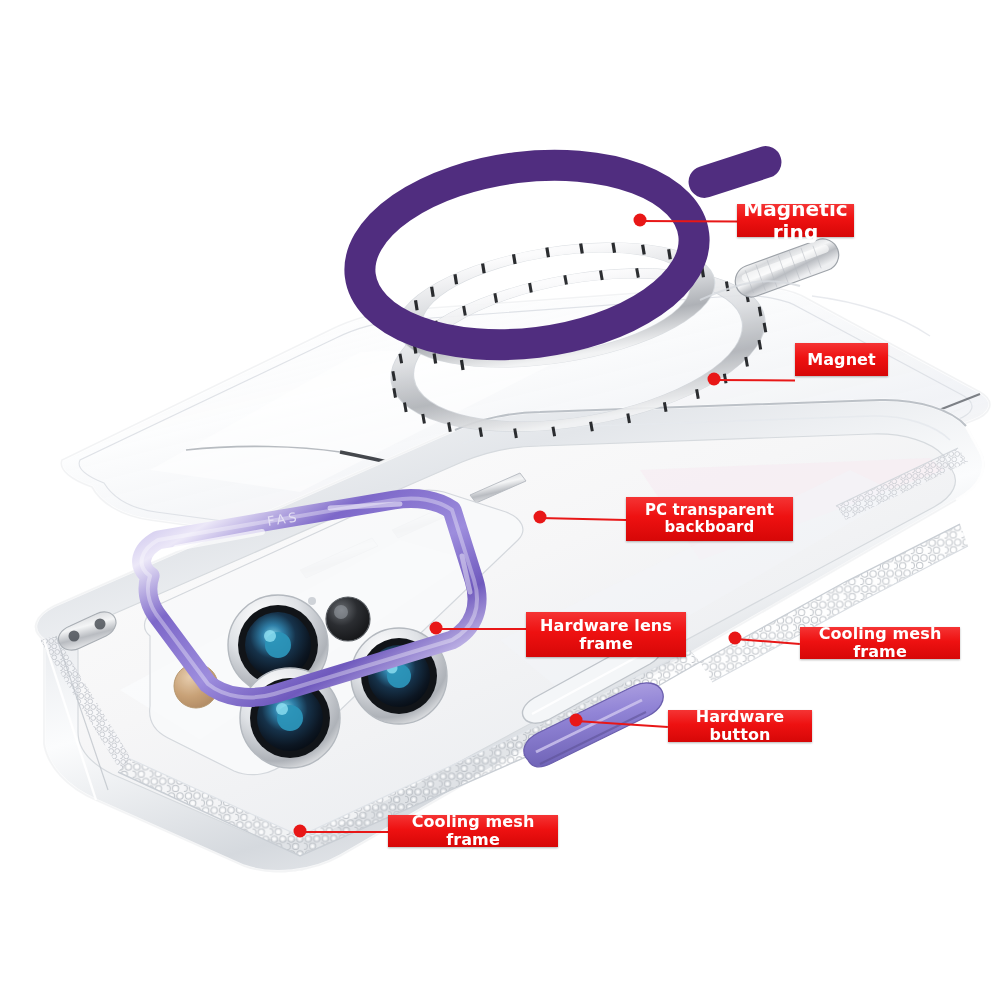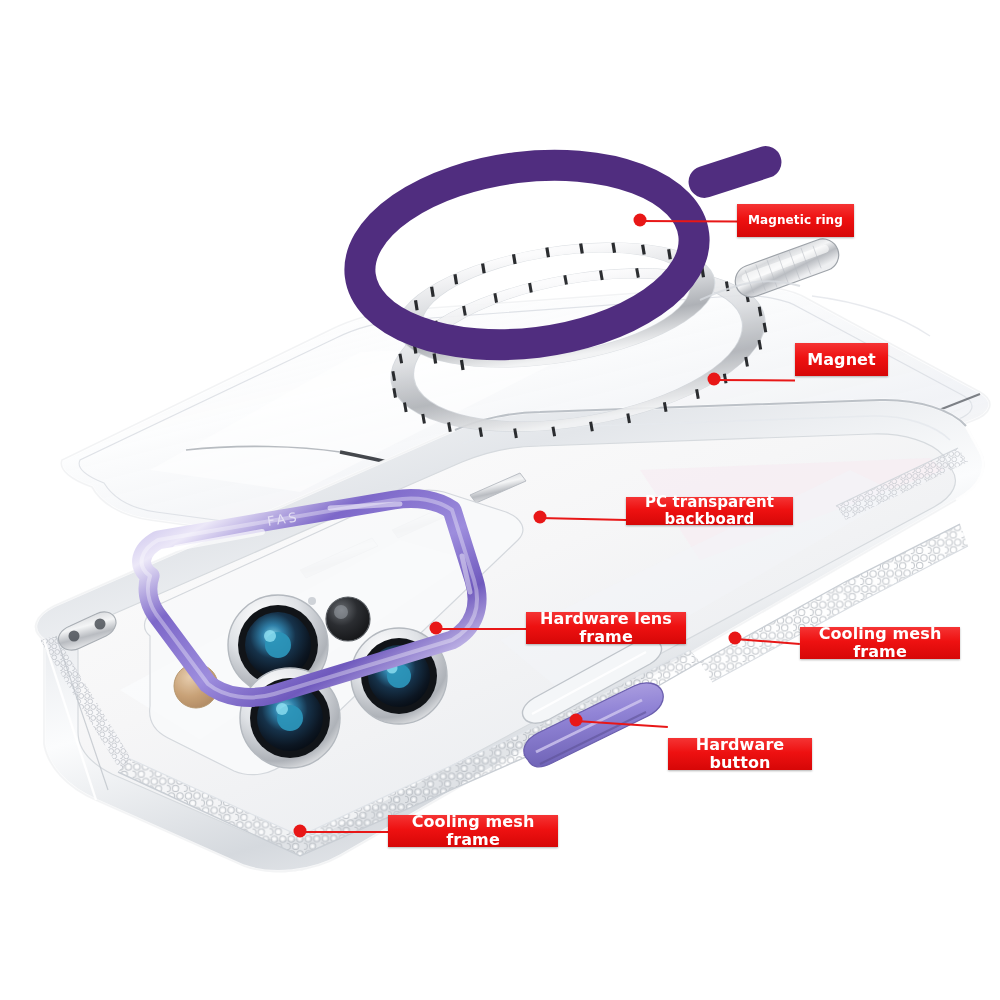--- a/index.html
+++ b/index.html
@@ -421,7 +421,7 @@
   <div id="callout-layer">
       <div class="lead-line" style="left: 640px; top: 220px; width: 97.0013px; transform: rotate(0.295336deg);"></div>
       <div class="lead-dot" style="left: 640px; top: 220px;"></div>
-      <div class="callout" style="left: 737px; top: 204px; width: 117px; height: 33px; font-size: 12px;">Magnetic ring</div>
+      <div class="callout" style="left: 737px; top: 204px; width: 117px; height: 33px; font-size: 20px;">Magnetic ring</div>
       <div class="lead-line" style="left: 714px; top: 379px; width: 81.0015px; transform: rotate(0.353673deg);"></div>
       <div class="lead-dot" style="left: 714px; top: 379px;"></div>
       <div class="callout" style="left: 795px; top: 343px; width: 93px; height: 33px; font-size: 16px;">Magnet</div>

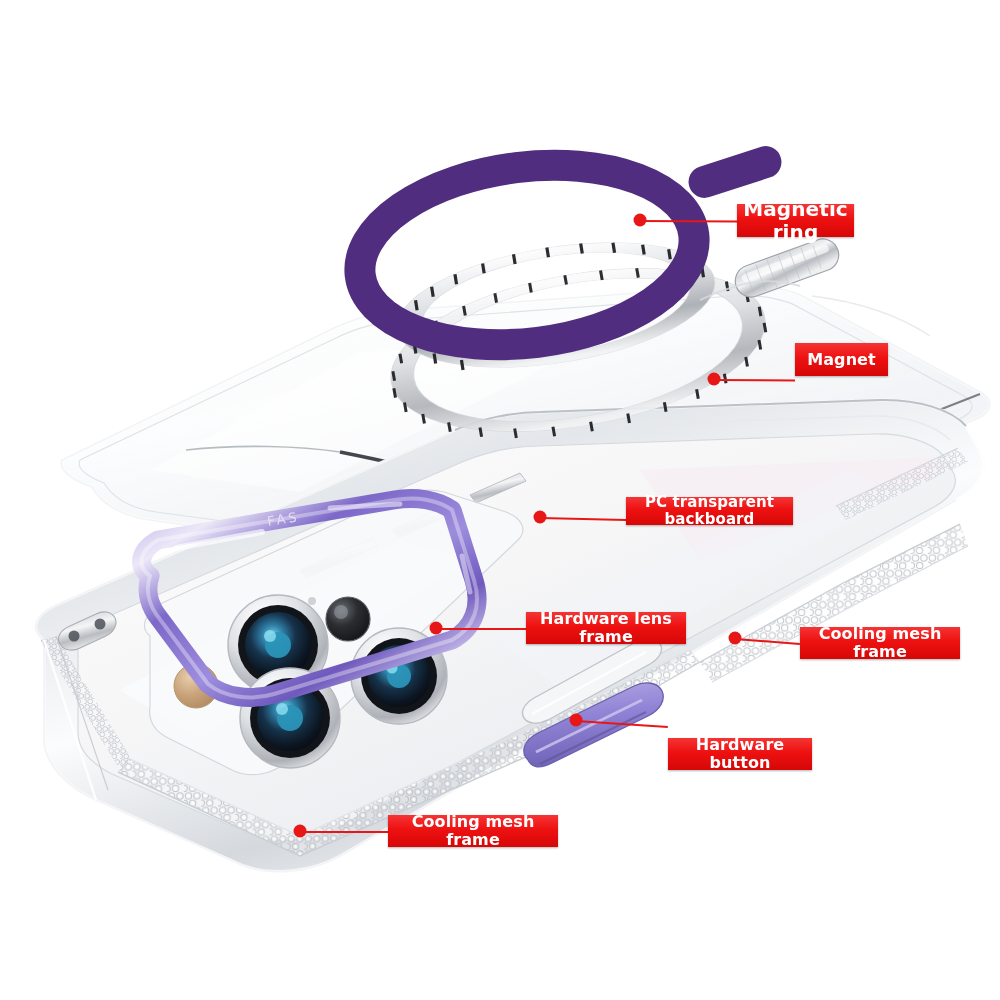--- a/index.html
+++ b/index.html
@@ -427,7 +427,7 @@
       <div class="callout" style="left: 795px; top: 343px; width: 93px; height: 33px; font-size: 16px;">Magnet</div>
       <div class="lead-line" style="left: 540px; top: 517px; width: 86.0233px; transform: rotate(1.33222deg);"></div>
       <div class="lead-dot" style="left: 540px; top: 517px;"></div>
-      <div class="callout" style="left: 626px; top: 497px; width: 167px; height: 28px; font-size: 15px;">PC transparent
+      <div class="callout" style="left: 626px; top: 497px; width: 167px; height: 44px; font-size: 15px;">PC transparent
 backboard</div>
       <div class="lead-line" style="left: 436px; top: 628px; width: 90px; transform: rotate(0deg);"></div>
       <div class="lead-dot" style="left: 436px; top: 628px;"></div>

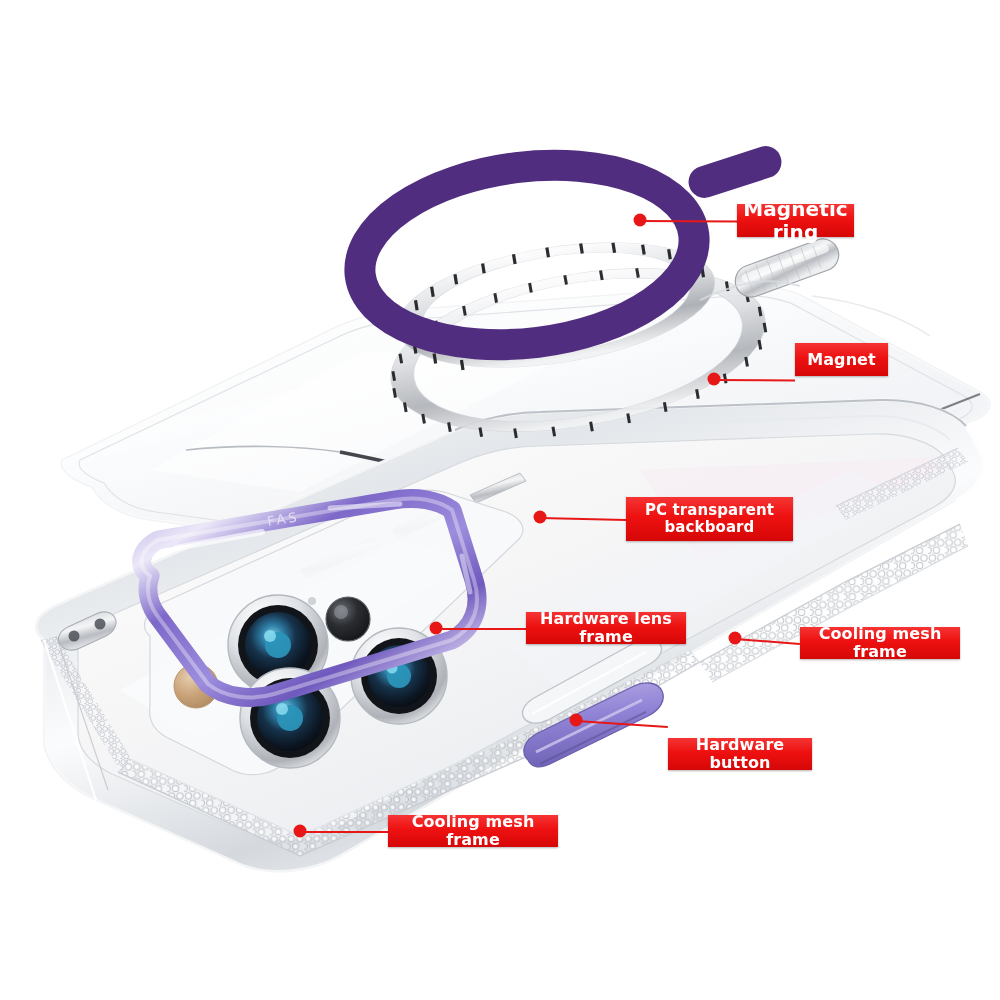--- a/index.html
+++ b/index.html
@@ -431,7 +431,7 @@
 backboard</div>
       <div class="lead-line" style="left: 436px; top: 628px; width: 90px; transform: rotate(0deg);"></div>
       <div class="lead-dot" style="left: 436px; top: 628px;"></div>
-      <div class="callout" style="left: 526px; top: 612px; width: 160px; height: 32px; font-size: 16px;">Hardware lens frame</div>
+      <div class="callout" style="left: 526px; top: 612px; width: 160px; height: 45px; font-size: 16px;">Hardware lens frame</div>
       <div class="lead-line" style="left: 735px; top: 638px; width: 65.192px; transform: rotate(4.39871deg);"></div>
       <div class="lead-dot" style="left: 735px; top: 638px;"></div>
       <div class="callout" style="left: 800px; top: 627px; width: 160px; height: 32px; font-size: 16px;">Cooling mesh frame</div>

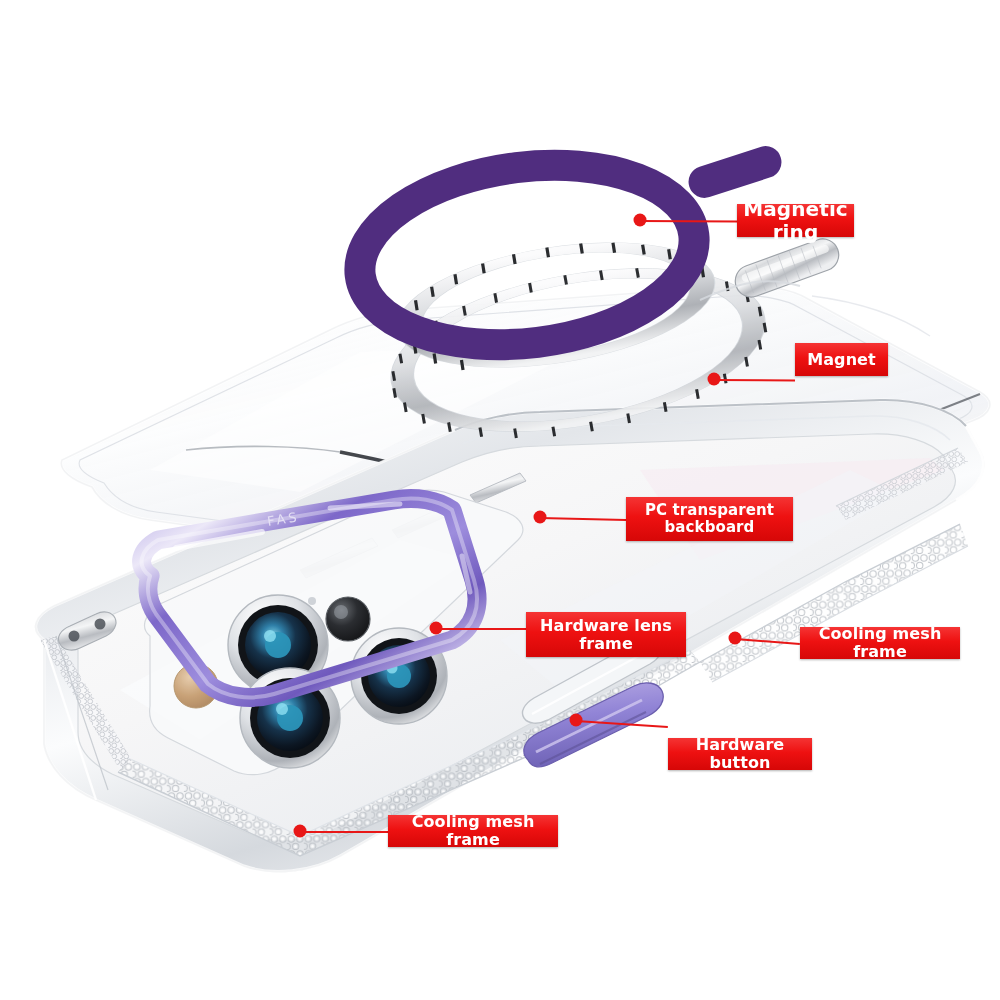--- a/index.html
+++ b/index.html
@@ -437,7 +437,7 @@
       <div class="callout" style="left: 800px; top: 627px; width: 160px; height: 32px; font-size: 16px;">Cooling mesh frame</div>
       <div class="lead-line" style="left: 576px; top: 720px; width: 92.1954px; transform: rotate(3.7314deg);"></div>
       <div class="lead-dot" style="left: 576px; top: 720px;"></div>
-      <div class="callout" style="left: 668px; top: 738px; width: 144px; height: 32px; font-size: 16px;">Hardware button</div>
+      <div class="callout" style="left: 668px; top: 710px; width: 144px; height: 32px; font-size: 16px;">Hardware button</div>
       <div class="lead-line" style="left: 300px; top: 831px; width: 88px; transform: rotate(0deg);"></div>
       <div class="lead-dot" style="left: 300px; top: 831px;"></div>
       <div class="callout" style="left: 388px; top: 815px; width: 170px; height: 32px; font-size: 16px;">Cooling mesh frame</div>

